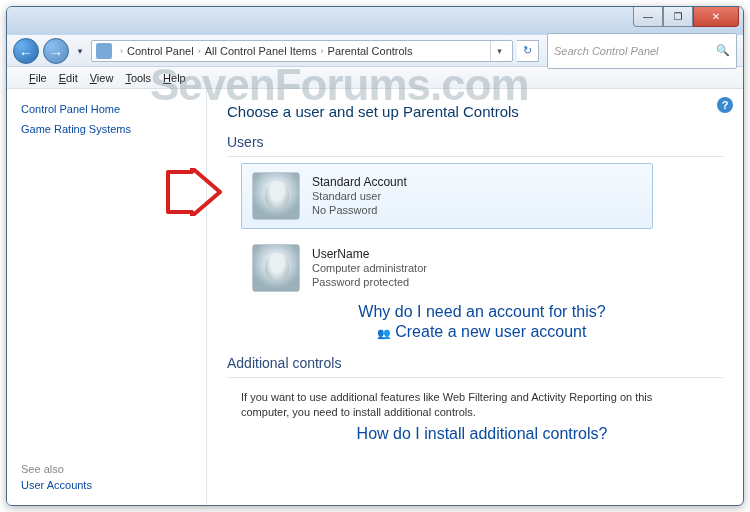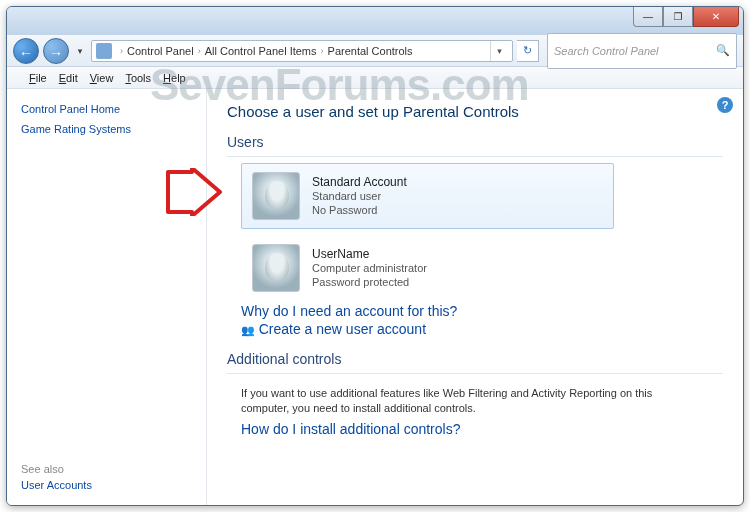--- a/index.html
+++ b/index.html
@@ -37,7 +37,7 @@
 .content h1 { font-size: 15px; font-weight: normal; color: #0a3a6a; margin-bottom: 4px; }
 .content .toplink { color: #0a4aa0; text-decoration: underline; font-size: 11px; }
 .section-label { color: #2a4a7a; font-size: 14px; margin-top: 14px; border-bottom: 1px solid #dfe6ee; padding-bottom: 6px; }
-.user-card { display: flex; align-items: center; gap: 12px; padding: 8px 10px; margin: 6px 0 2px 14px; width: 373px; border: 1px solid transparent; border-radius: 2px; }
+.user-card { display: flex; align-items: center; gap: 12px; padding: 8px 10px; margin: 6px 0 2px 14px; width: 412px; border: 1px solid transparent; border-radius: 2px; }
 .user-card.sel { border: 1px solid #a8c8e8; background: linear-gradient(#f4faff,#e8f2fc); }
 .avatar { width: 48px; height: 48px; border: 1px solid #c0c8d0; border-radius: 3px; background: radial-gradient(circle at 50% 40%, #d8e4ea 30%, #9ab0ba 70%); position:relative;}
 .avatar::after{content:"";position:absolute;left:12px;top:8px;width:24px;height:28px;background:radial-gradient(ellipse at 50% 30%,#e8f0f2 40%,#b0c0c4 80%);border-radius:50% 50% 45% 45%;}

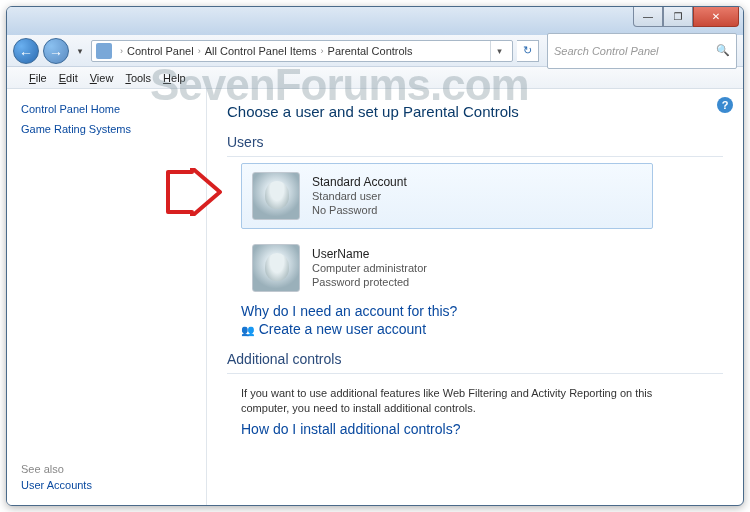--- a/index.html
+++ b/index.html
@@ -44,7 +44,7 @@
 .user-info .uname { font-size: 12px; color: #222; }
 .user-info .uline { font-size: 11px; color: #555; line-height: 1.3; }
 .note { margin: 12px 0 4px 14px; font-size: 11px; color: #333; line-height: 1.4; max-width: 420px;}
-.link { color: #0a4aa0; text-decoration: none; display: block; margin: 2px 0 2px 14px; font-size: 14px; }
+.link { color: #0a4aa0; text-decoration: none; display: block; margin: 2px 0 2px 14px; font-size: 16px; text-align: center; }
 .link.icon::before { content: "👥"; font-size: 11px; margin-right: 4px; }
 .help-icon { position: absolute; top: 8px; right: 10px; width: 16px; height: 16px; border-radius: 50%; background: #3a8ad0; color: #fff; font-size: 11px; display: flex; align-items: center; justify-content: center; font-weight:bold;}
 

